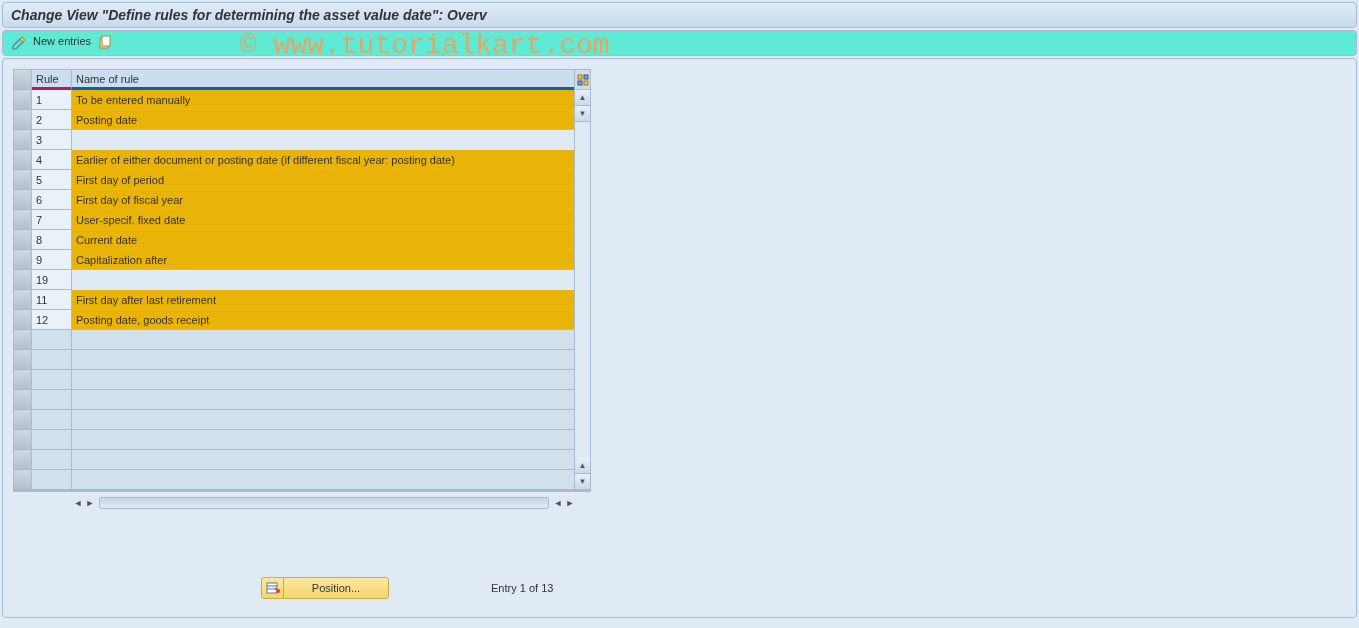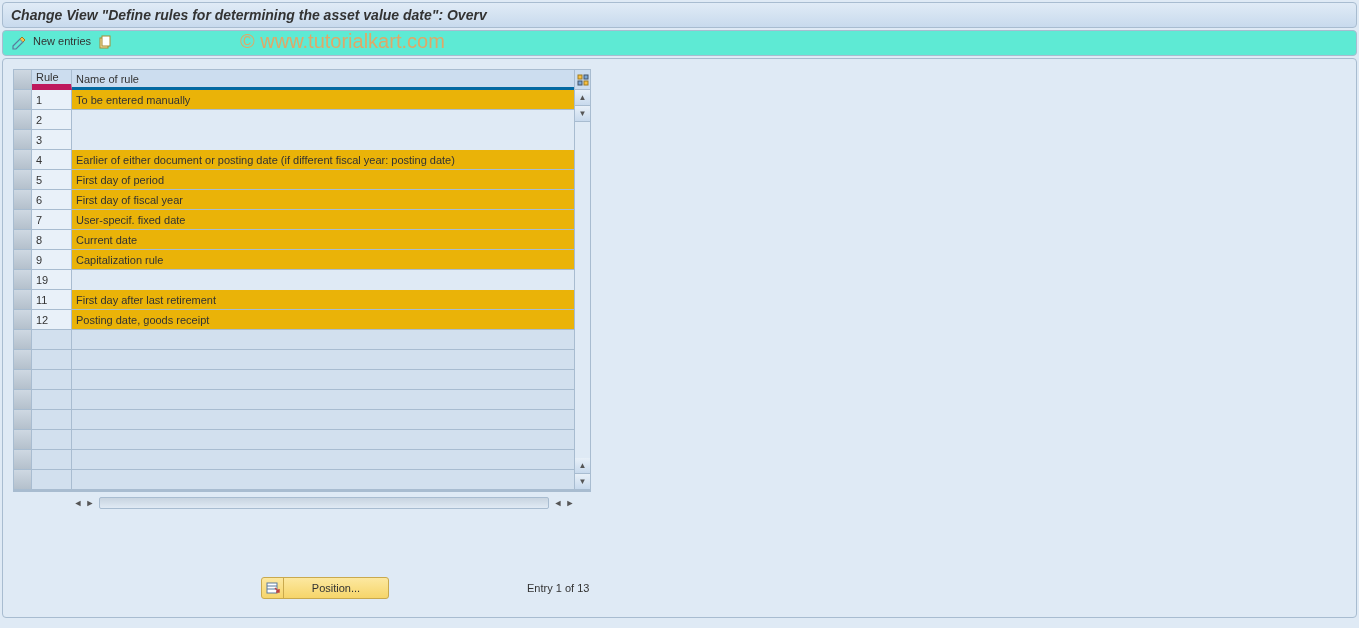--- a/index.html
+++ b/index.html
@@ -53,10 +53,10 @@
       top: 30px;
       left: 240px;
       color: #e0a868;
-      font-size: 20px;
+      font-size: 28px;
       pointer-events: none;
       z-index: 10;
-      font-family: Liberation Sans, sans-serif;
+      font-family: Liberation Mono, monospace;
     }
     .content-area {
       border: 1px solid #a8bcd0;

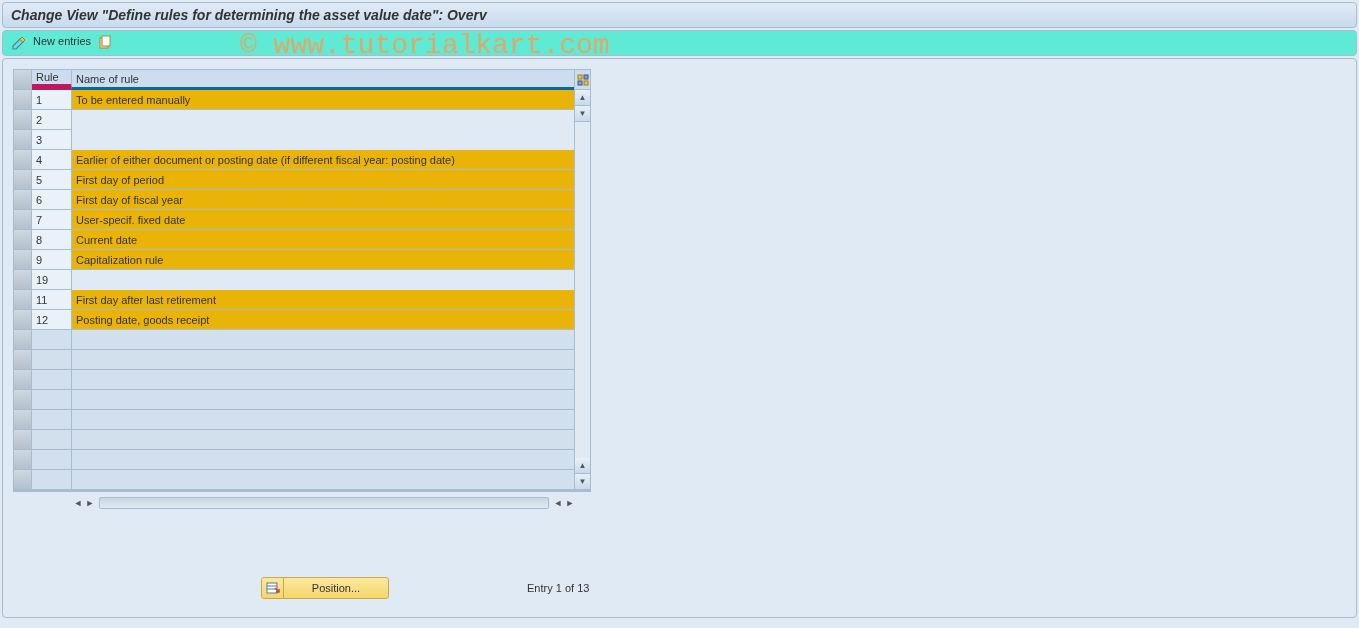--- a/index.html
+++ b/index.html
@@ -89,7 +89,7 @@
     .col-rule {
       width: 40px;
       border-right: 1px solid #a8bcd0;
-      border-bottom: 6px solid #be185d;
+      border-bottom: 3px solid #be185d;
       padding: 2px 4px;
       background: #ccddef;
       display: flex;

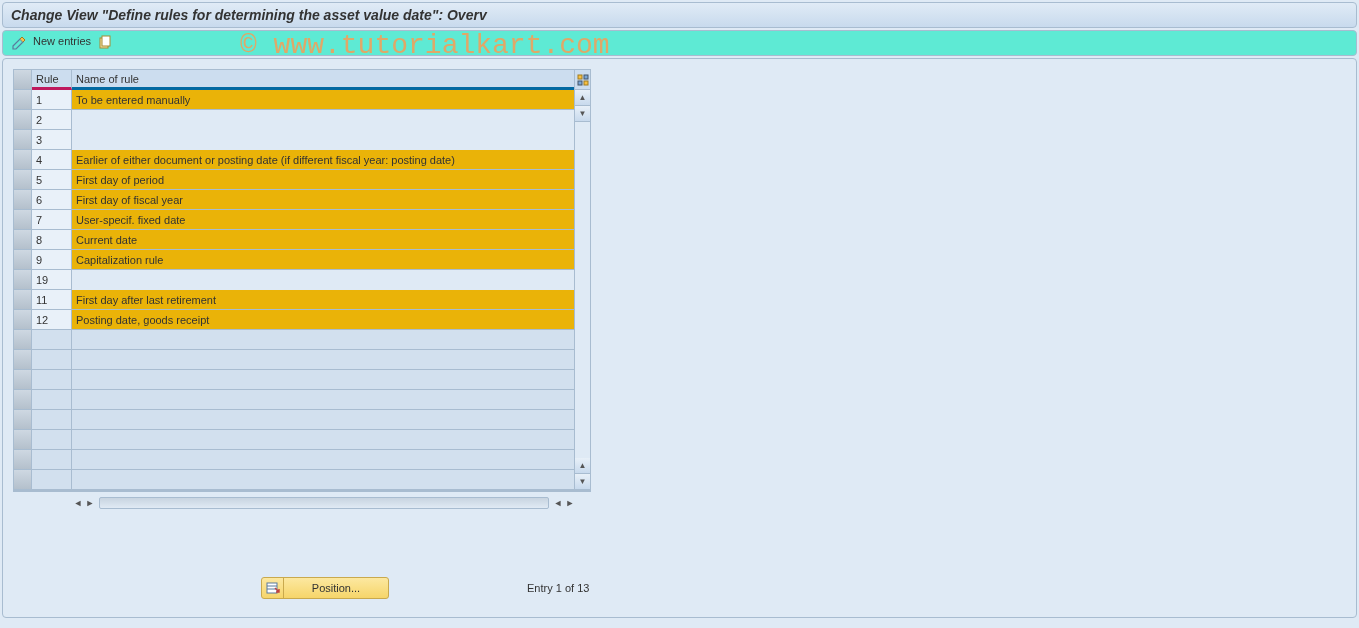--- a/index.html
+++ b/index.html
@@ -277,6 +277,7 @@
           <div class="table-row">
             <div class="row-selector"></div>
             <div class="cell-rule">2</div>
+            <div class="cell-name">Posting date</div>
           </div>
           <div class="table-row">
             <div class="row-selector"></div>

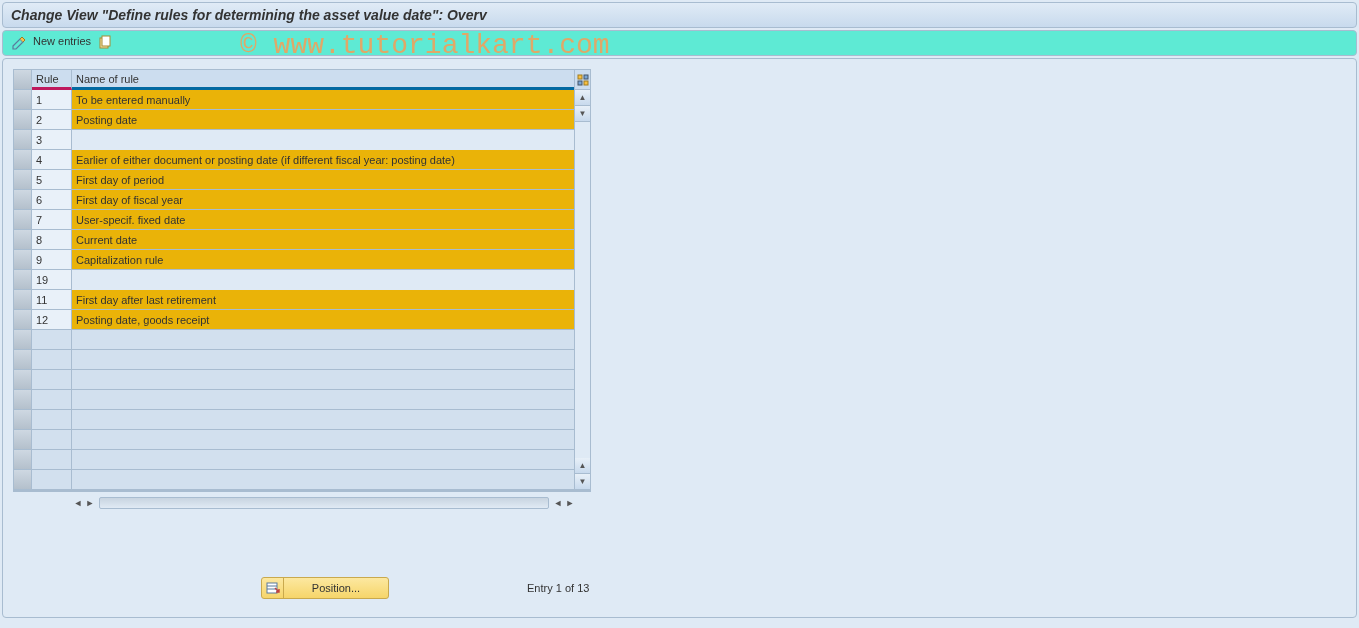--- a/index.html
+++ b/index.html
@@ -311,7 +311,7 @@
           <div class="table-row">
             <div class="row-selector"></div>
             <div class="cell-rule">9</div>
-            <div class="cell-name">Capitalization rule</div>
+            <div class="cell-name">Capitalization after</div>
           </div>
           <div class="table-row">
             <div class="row-selector"></div>

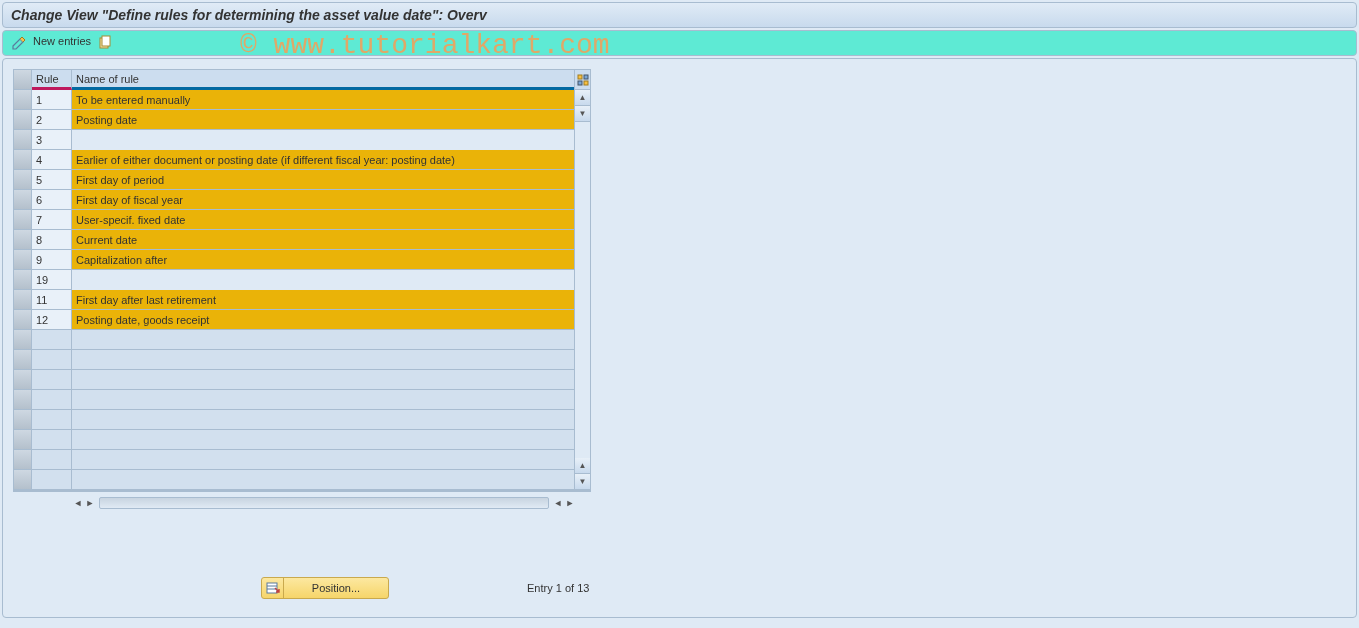--- a/index.html
+++ b/index.html
@@ -202,7 +202,7 @@
       right: 0;
       display: flex;
       align-items: center;
-      gap: 100px;
+      gap: 64px;
       padding-left: 258px;
     }
     .position-btn {

